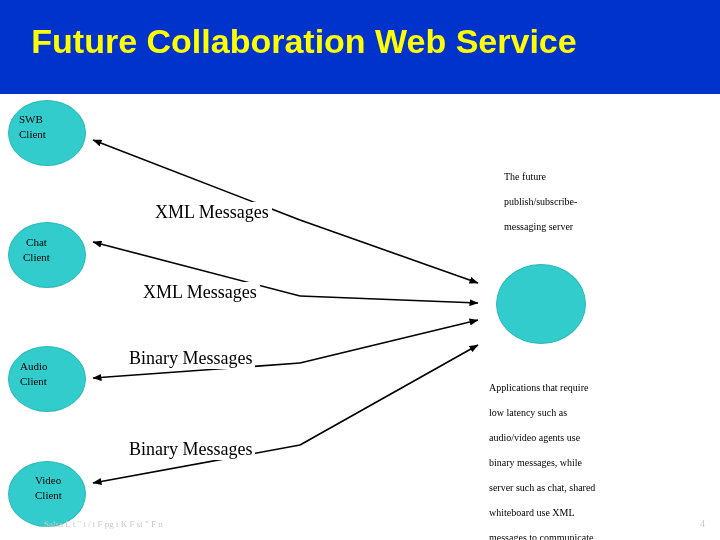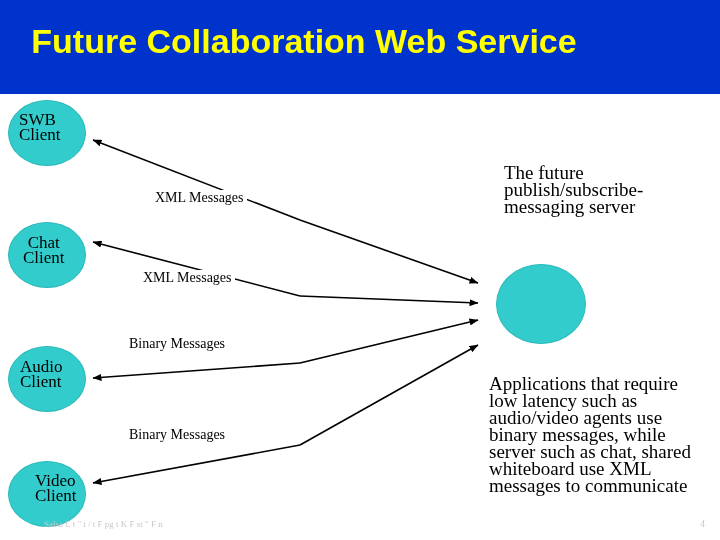--- a/index.html
+++ b/index.html
@@ -51,7 +51,7 @@
   .node-label {
     position: absolute;
     font-family: "Liberation Serif", serif;
-    font-size: 17px;
+    font-size: 11px;
     color: #000000;
     line-height: 15px;
     white-space: pre-line;

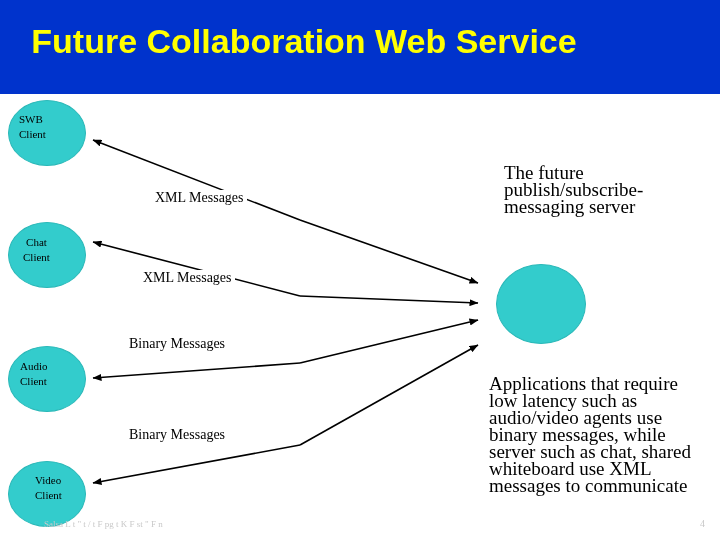--- a/index.html
+++ b/index.html
@@ -68,9 +68,9 @@
   .rtext {
     position: absolute;
     font-family: "Liberation Serif", serif;
-    font-size: 19px;
+    font-size: 10px;
     color: #000000;
-    line-height: 17px;
+    line-height: 25px;
     white-space: pre-line;
   }
   

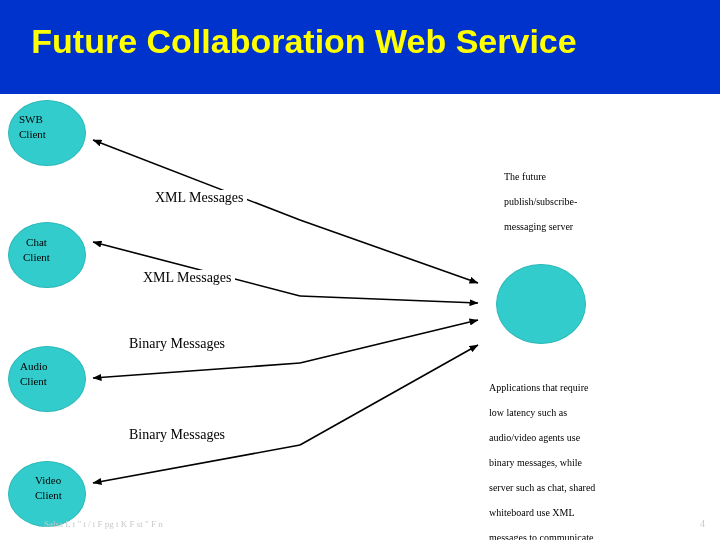--- a/index.html
+++ b/index.html
@@ -60,9 +60,10 @@
   .msg-label {
     position: absolute;
     font-family: "Liberation Serif", serif;
-    font-size: 14px;
+    font-size: 18px;
     color: #000000;
     white-space: nowrap;
+    margin-top: 12px;
   }
   
   .rtext {

